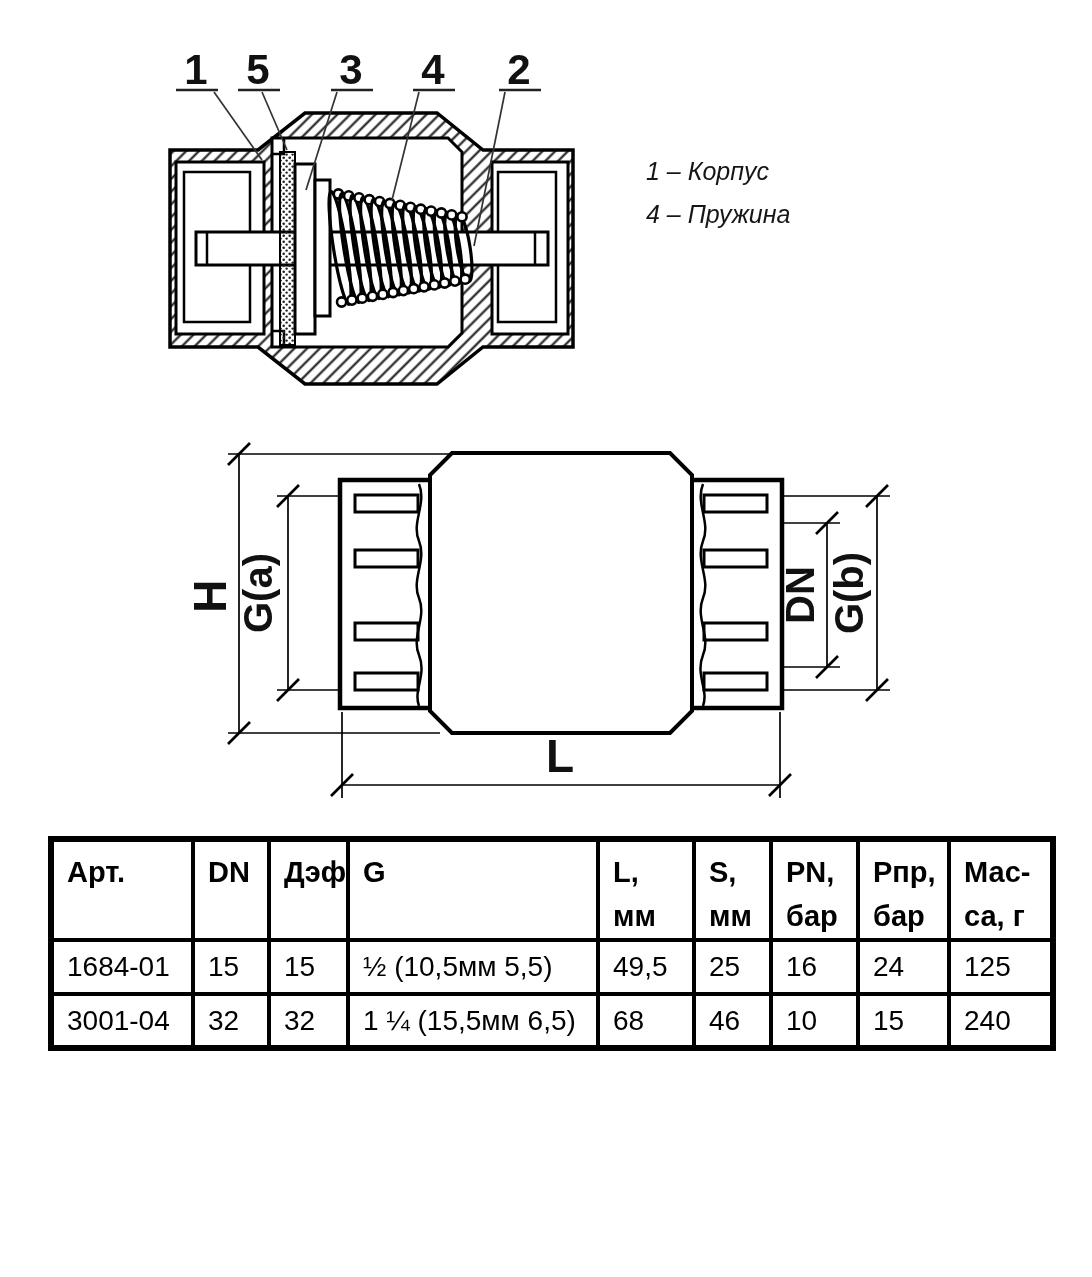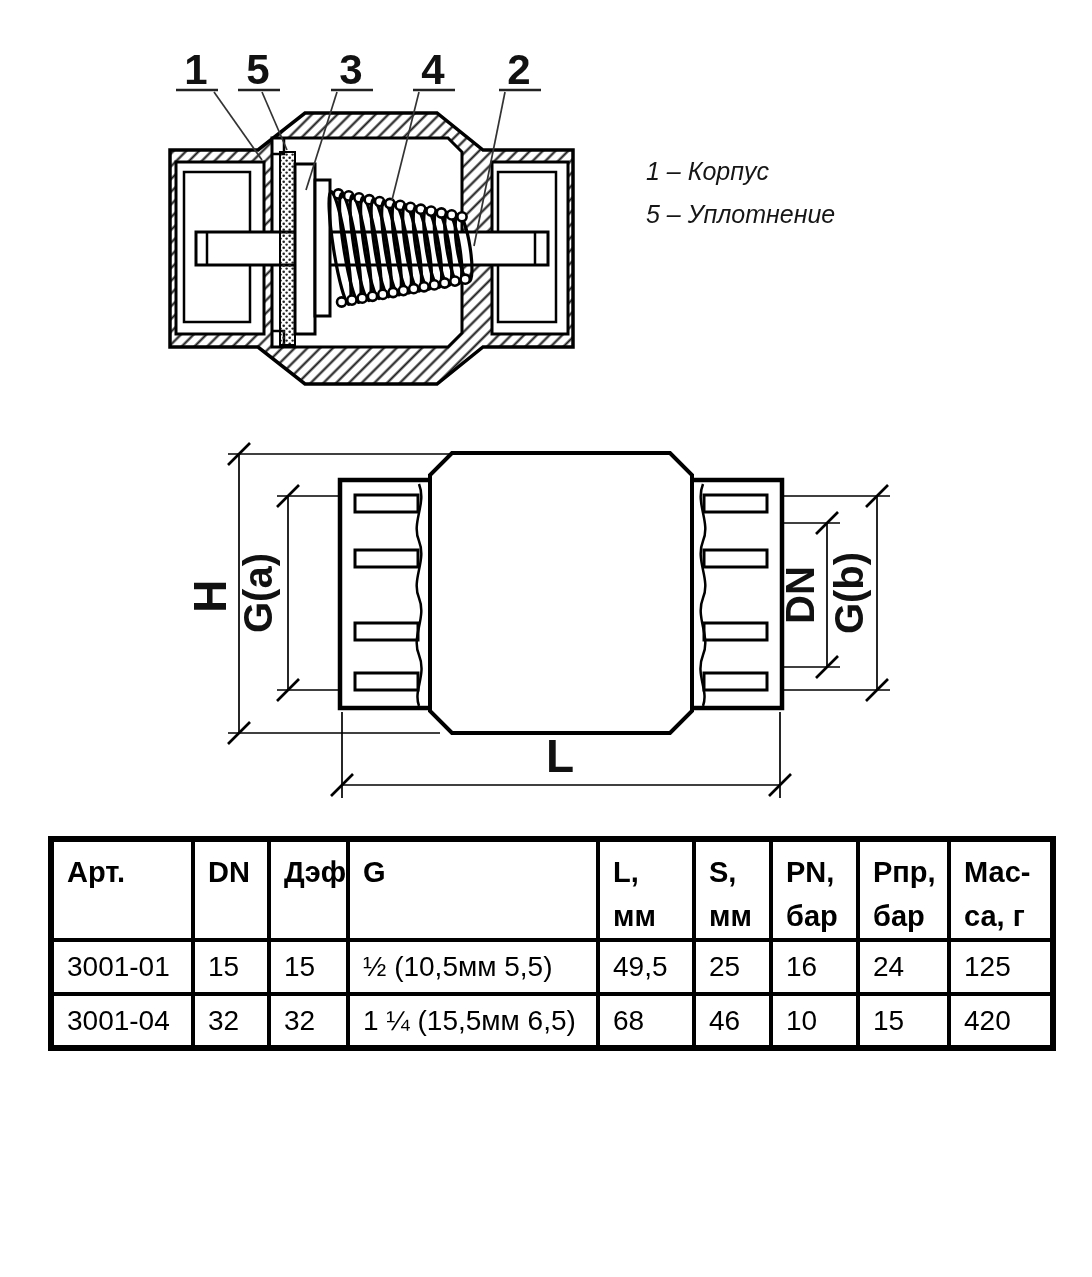--- a/index.html
+++ b/index.html
@@ -119,6 +119,7 @@
 
   <div class="legend">
     <div>1 – Корпус</div>
+    <div>4 – Пружина</div>
     <div>5 – Уплотнение</div>
   </div>
 

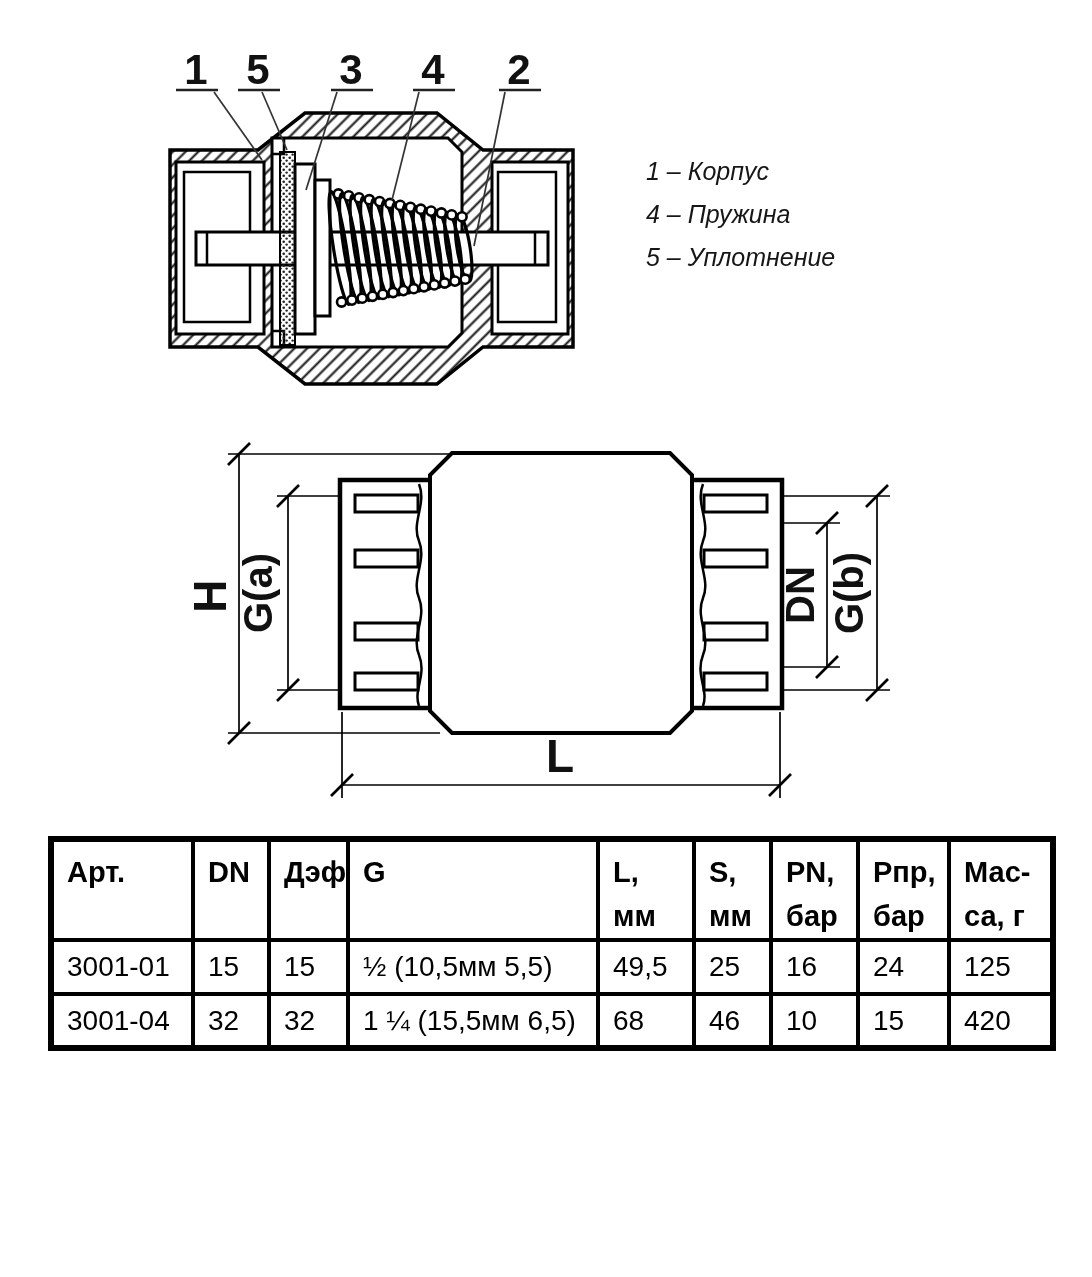--- a/index.html
+++ b/index.html
@@ -120,7 +120,6 @@
   <div class="legend">
     <div>1 – Корпус</div>
     <div>4 – Пружина</div>
-    <div>5 – Уплотнение</div>
   </div>
 
   <svg style="left:180px;top:430px;" width="730" height="400" viewBox="180 430 730 400">

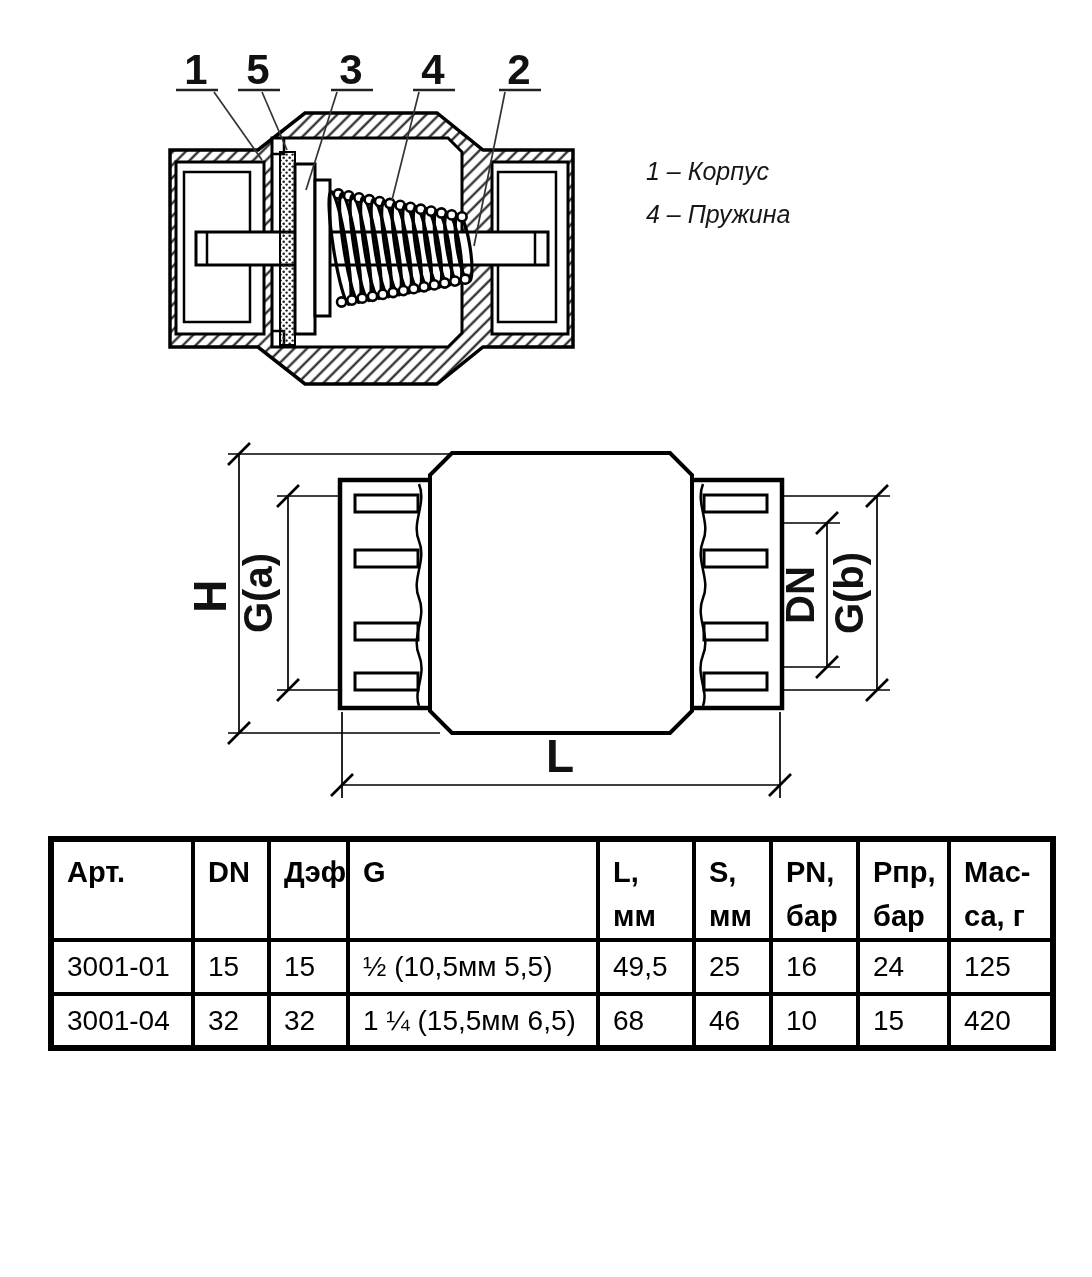--- a/index.html
+++ b/index.html
@@ -240,7 +240,7 @@
     </thead>
     <tbody>
       <tr>
-        <td>3001-01</td>
+        <td>1684-01</td>
           <td>15</td>
           <td>15</td>
           <td>½ (10,5мм 5,5)</td>

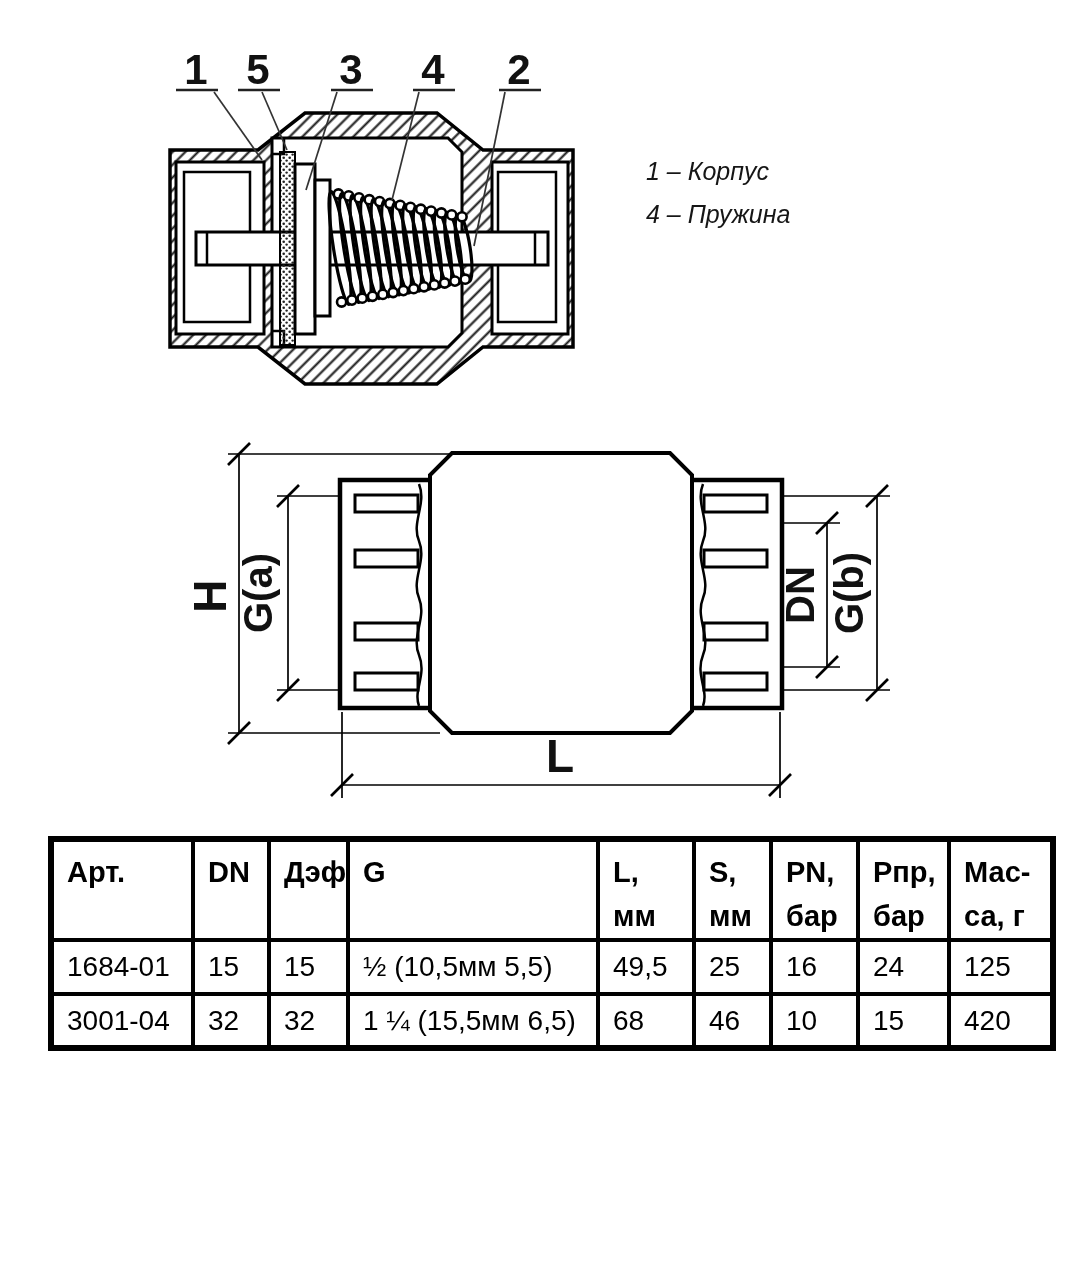--- a/index.html
+++ b/index.html
@@ -259,7 +259,7 @@
           <td>46</td>
           <td>10</td>
           <td>15</td>
-          <td>420</td>
+          <td>240</td>
       </tr>
     </tbody>
   </table>

